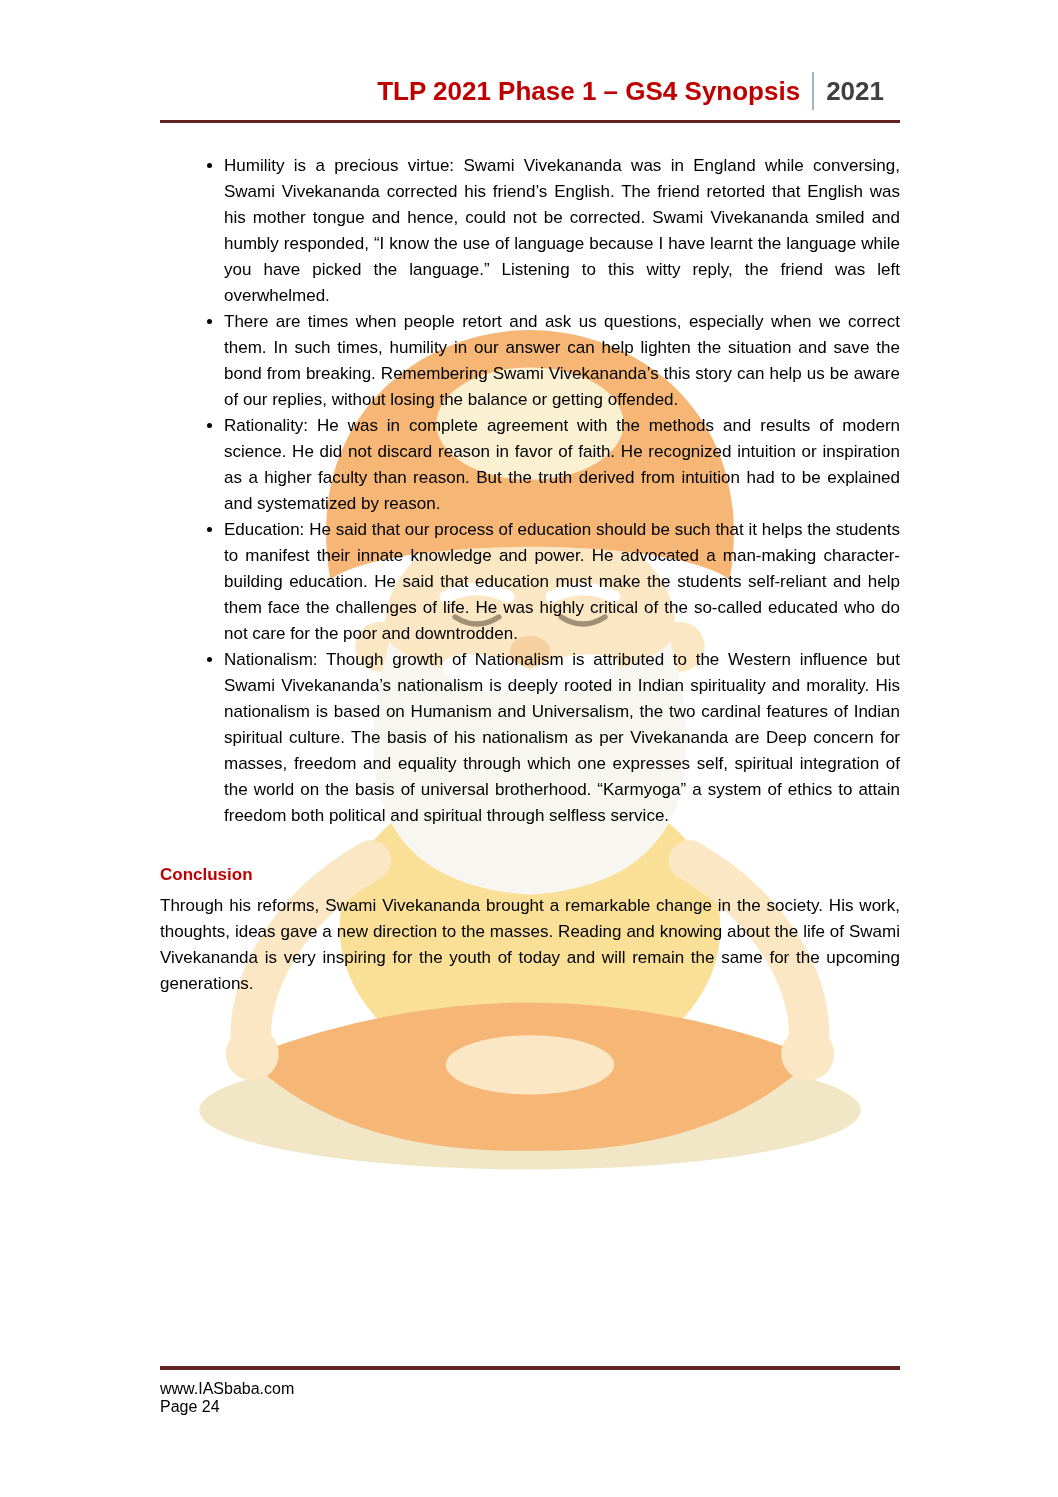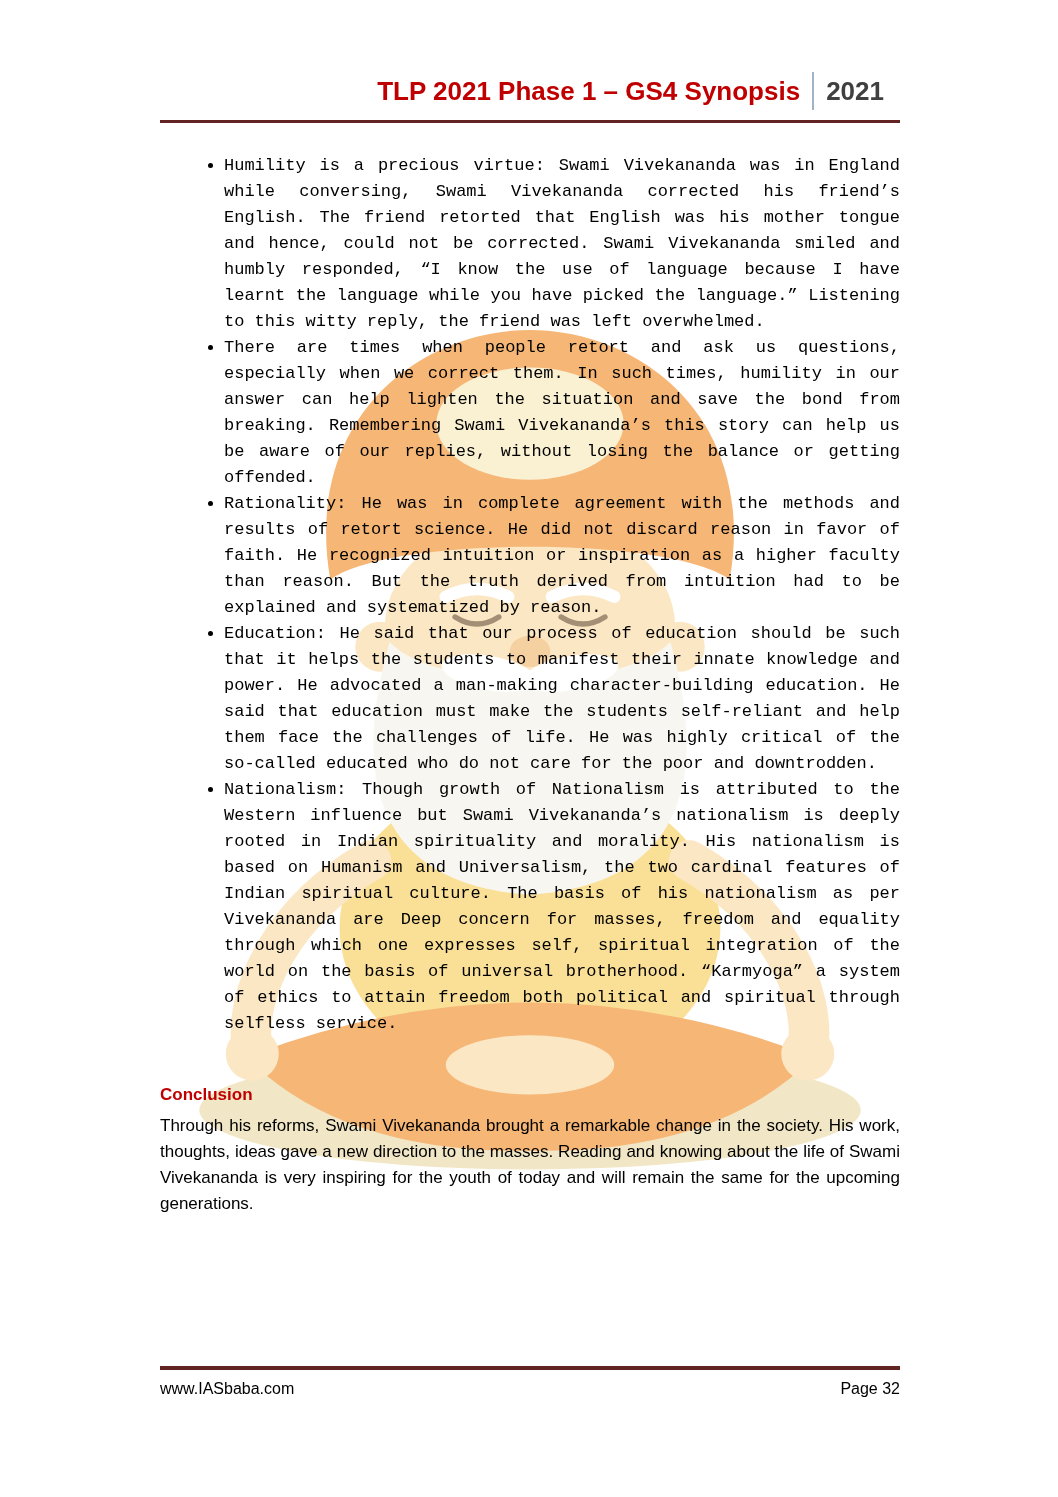--- a/index.html
+++ b/index.html
@@ -40,7 +40,6 @@
   .bullet-list li {
     font-size: 17px; line-height: 26px;
     text-align: justify;
-    font-family: Liberation Mono, monospace;
   }
 
   .conclusion-heading { margin-top: 48px; font-size: 17px; font-weight: bold; color: #C00000; }

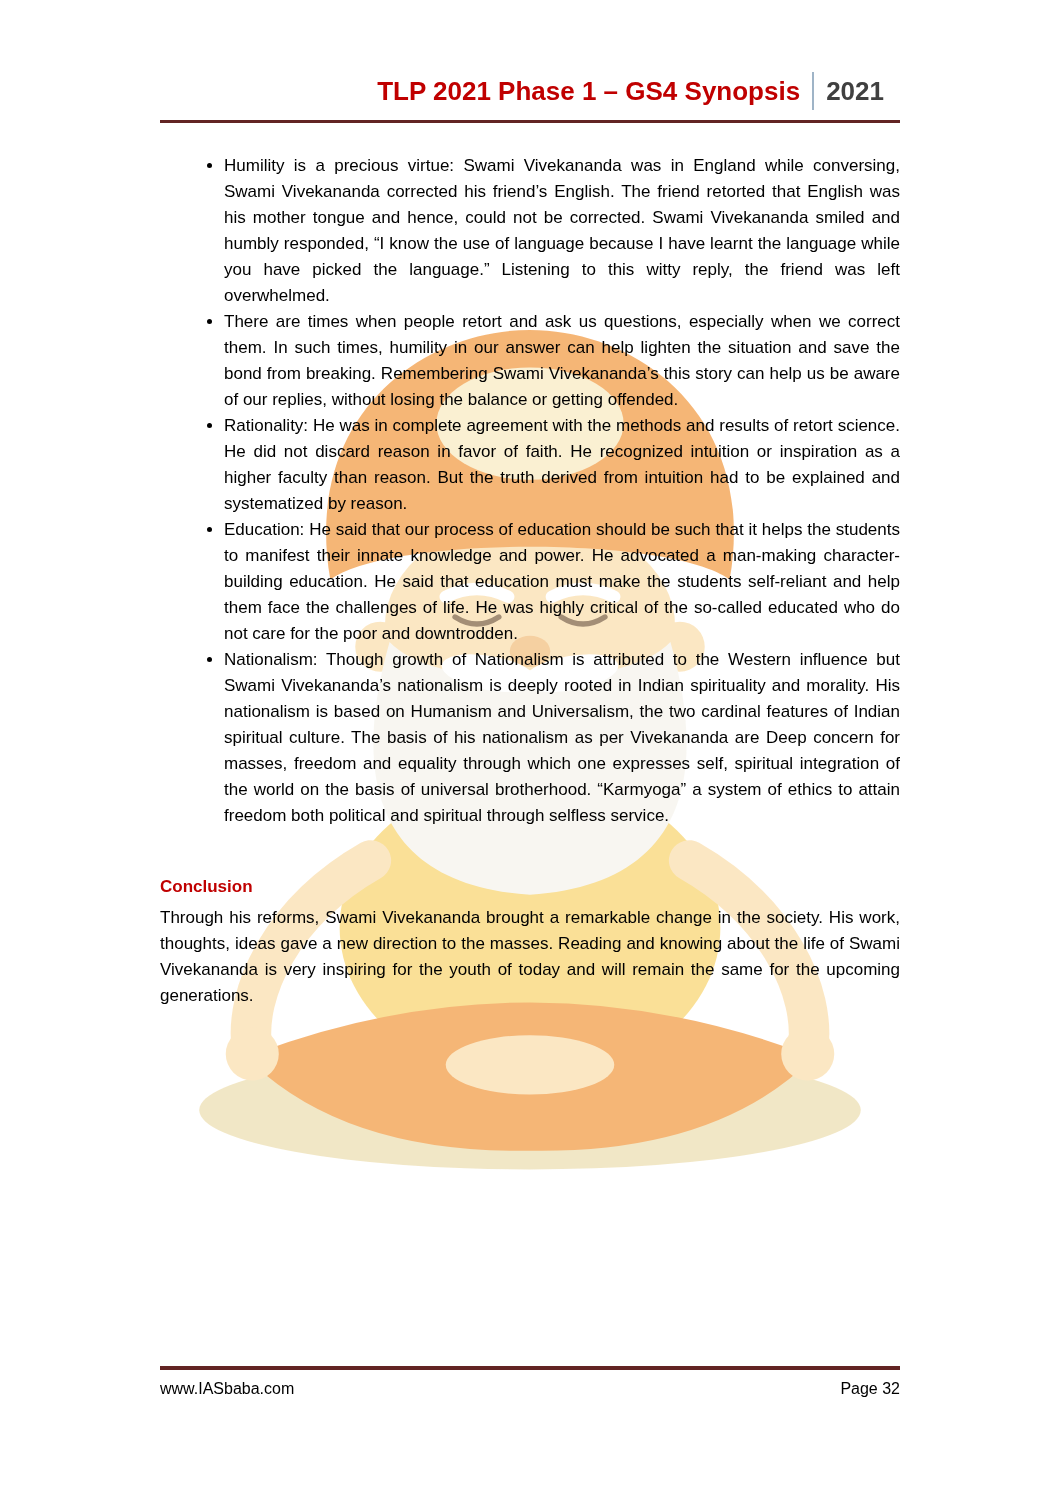--- a/index.html
+++ b/index.html
@@ -104,7 +104,7 @@
     <ul class="bullet-list">
       <li>Humility is a precious virtue: Swami Vivekananda was in England while conversing, Swami Vivekananda corrected his friend’s English. The friend retorted that English was his mother tongue and hence, could not be corrected. Swami Vivekananda smiled and humbly responded, “I know the use of language  because I have learnt the language while you have picked the language.” Listening to this witty reply, the friend was left  overwhelmed.</li>
       <li>There are times when people retort and ask us questions, especially when we correct them. In such times, humility in our answer can help lighten the situation and save the bond from breaking. Remembering Swami Vivekananda’s this story can help us be aware of our replies, without losing the balance or getting offended.</li>
-      <li>Rationality: He was in complete agreement with the methods and results of retort science. He did not discard reason in favor of faith. He recognized intuition or inspiration as a higher faculty than reason. But the truth derived from intuition had to be explained and systematized by reason.</li>
+      <li>Rationality: He was in complete agreement with the methods and results of modern science. He did not discard reason in favor of faith. He recognized intuition or inspiration as a higher faculty than reason. But the truth derived from intuition had to be explained and systematized by reason.</li>
       <li>Education: He said that our process of education should be such that it helps the students to manifest their innate knowledge and power. He advocated a man-making character-building education. He said that education must make the students self-reliant and help them face the challenges of life. He was highly critical of the so-called educated who do not care for the poor and downtrodden.</li>
       <li>Nationalism: Though growth of Nationalism is attributed to the Western influence but Swami Vivekananda’s nationalism is deeply rooted in Indian spirituality and morality. His nationalism is based on Humanism and Universalism, the two cardinal features of Indian spiritual culture. The basis of his nationalism as per Vivekananda are Deep concern for masses, freedom and equality through which one expresses self, spiritual integration of the world on the basis of universal brotherhood. “Karmyoga” a system of ethics to attain freedom both political and spiritual through selfless service.</li>
     </ul>

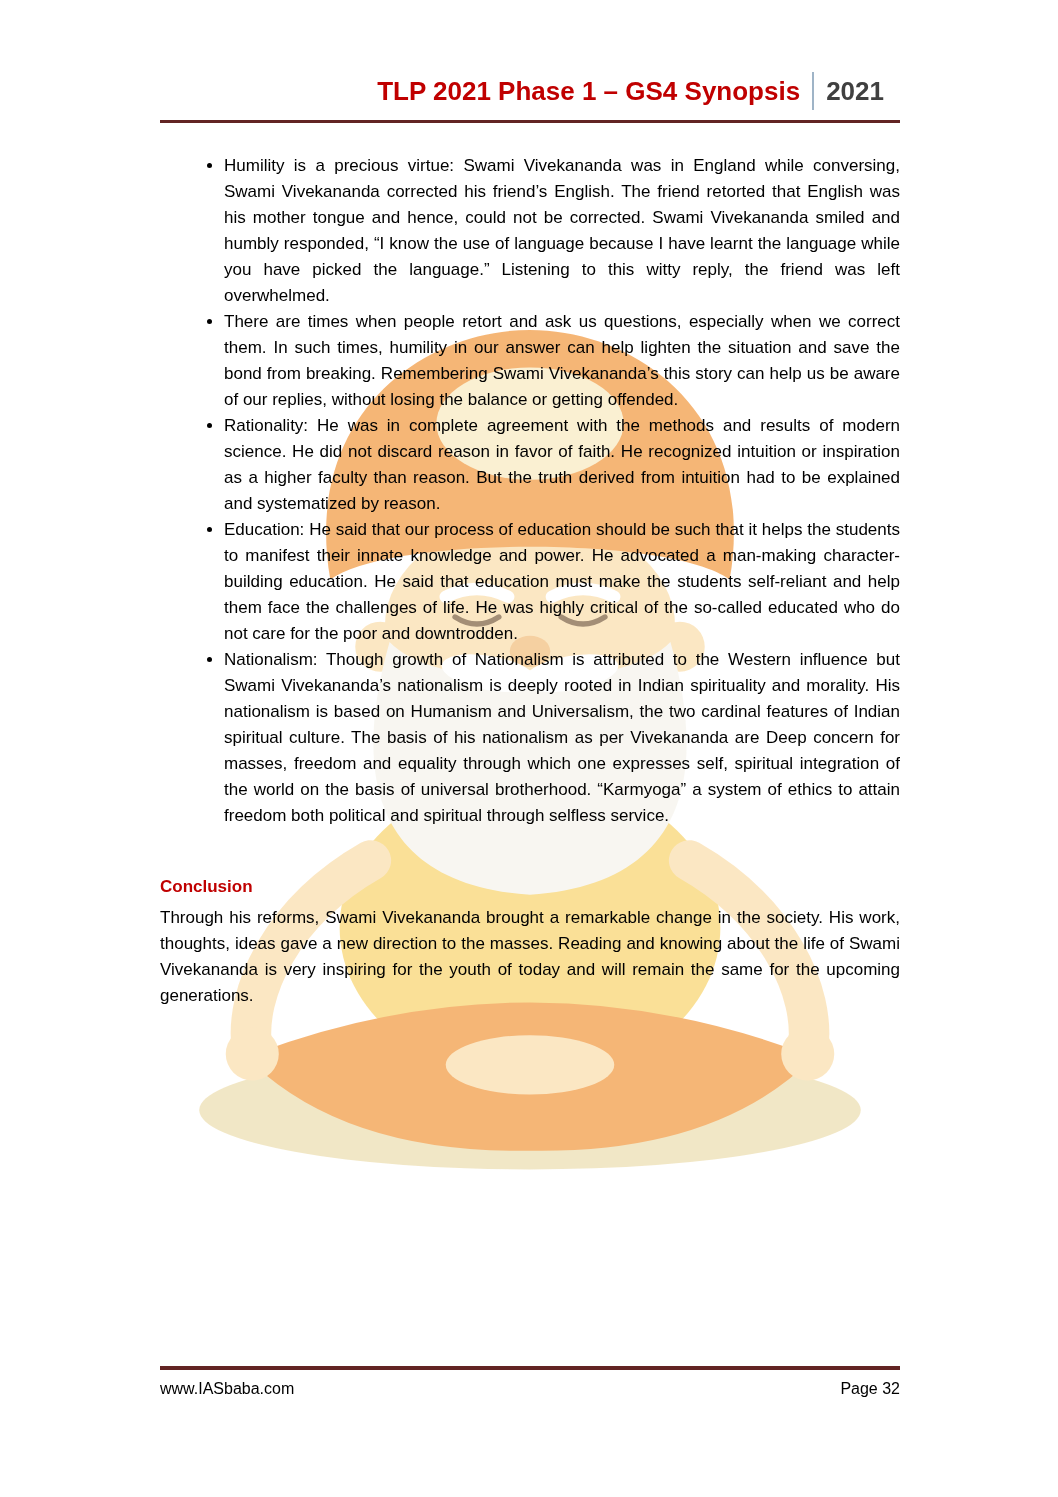--- a/index.html
+++ b/index.html
@@ -42,7 +42,7 @@
     text-align: justify;
   }
 
-  .conclusion-heading { margin-top: 48px; font-size: 17px; font-weight: bold; color: #C00000; }
+  .conclusion-heading { margin-top: 36px; font-size: 17px; font-weight: bold; color: #C00000; }
   .conclusion-paragraph { margin-top: 8px; font-size: 17px; line-height: 26px; text-align: justify; }
 
   

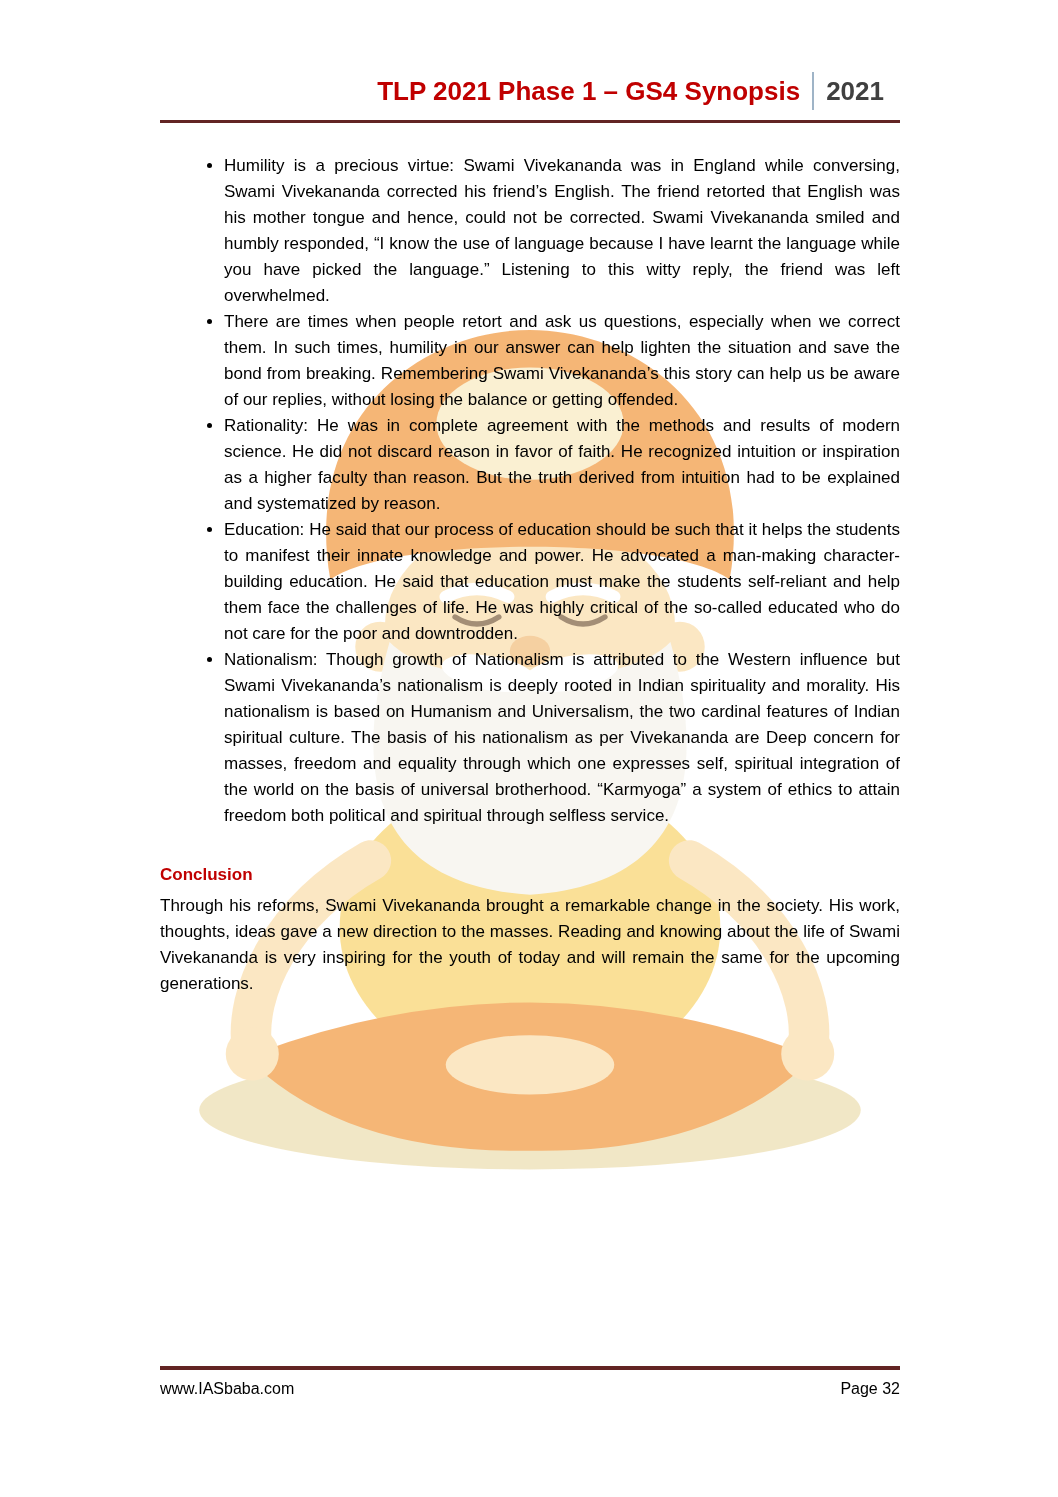--- a/index.html
+++ b/index.html
@@ -48,7 +48,7 @@
   
   .page-footer { position: absolute; left: 160px; right: 158px; top: 1366px; z-index: 1; }
   .footer-rule { height: 2px; border-top: 3px solid #622423; border-bottom: 1px solid #622423; }
-  .footer-row { display: flex; justify-content: space-between; margin-top: 10px; font-size: 16px; }
+  .footer-row { display: flex; justify-content: space-between; margin-top: 10px; font-size: 16px; flex-direction: column; }
 </style>
 </head>
 <body>

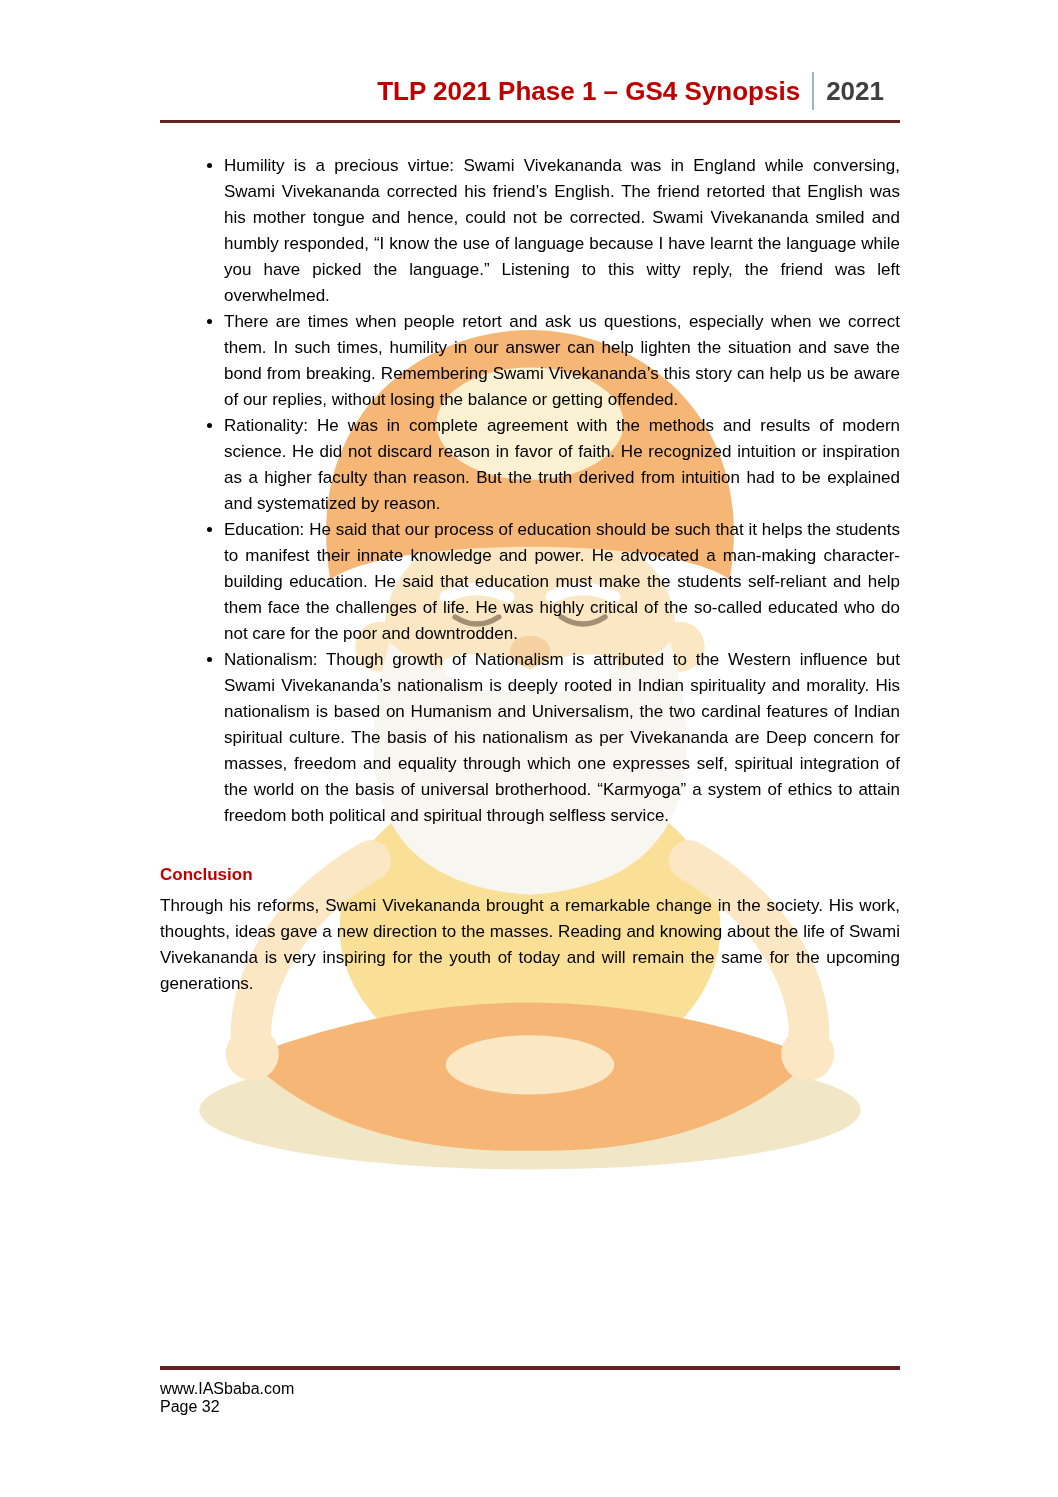--- a/index.html
+++ b/index.html
@@ -119,7 +119,7 @@
     <div class="footer-rule"></div>
     <div class="footer-row">
       <span>www.IASbaba.com</span>
-      <span>Page 32</span>
+      <span>Page 24</span>
     </div>
   </footer>
 

